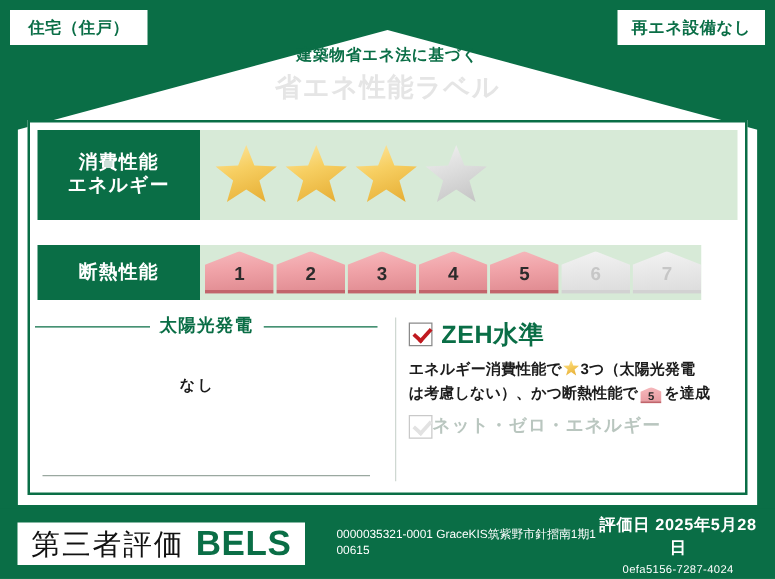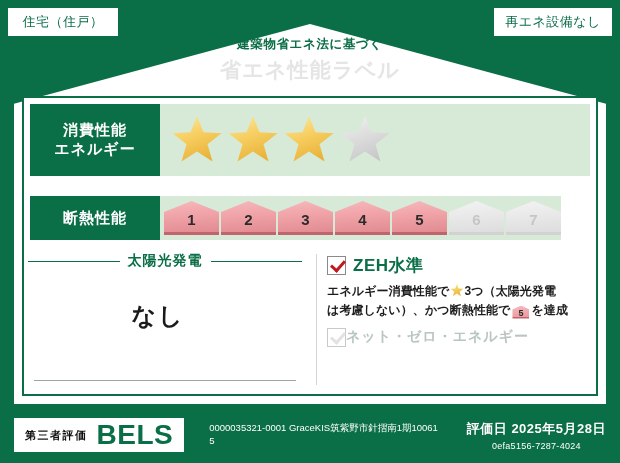--- a/index.html
+++ b/index.html
@@ -21,7 +21,7 @@
     position:absolute;
     background:#ffffff;
     color:#0a6e46;
-    font-weight:normal;
+    font-weight:bold;
     font-size:13px;
     letter-spacing:.5px;
     display:flex;align-items:center;justify-content:center;

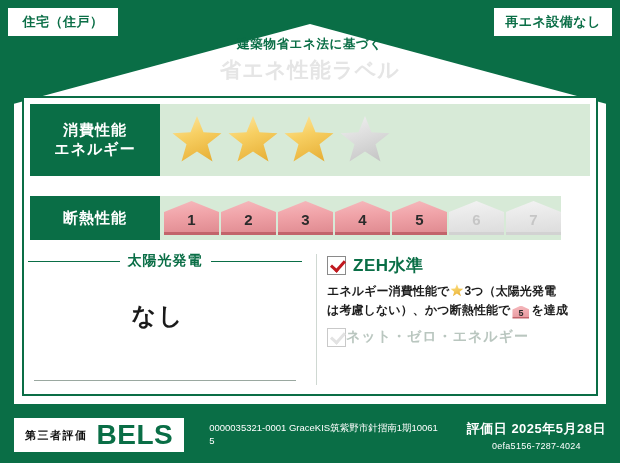--- a/index.html
+++ b/index.html
@@ -153,7 +153,7 @@
     width:11px;height:6px;border-left:3px solid #e2e2e2;border-bottom:3px solid #e2e2e2;
     transform:rotate(-48deg);
   }
-  .zeh-label{font-size:17px;font-weight:bold;color:#0a6e46;letter-spacing:.5px;}
+  .zeh-label{font-size:20px;font-weight:bold;color:#0a6e46;letter-spacing:.5px;}
   .zeh-desc{
     margin-top:5px;font-size:12px;line-height:1.55;color:#1c1c1c;
     font-weight:bold;letter-spacing:.1px;max-width:268px;

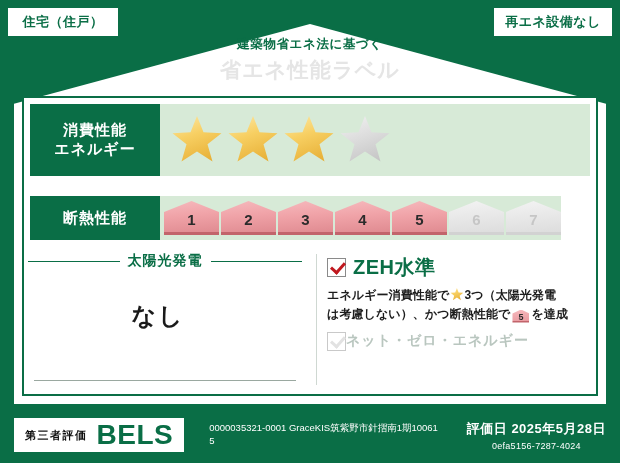--- a/index.html
+++ b/index.html
@@ -128,7 +128,7 @@
   }
   .cost-value{
     margin-top:30px;text-align:center;
-    font-size:24px;font-weight:bold;color:#1a1a1a;letter-spacing:2px;
+    font-size:12px;font-weight:bold;color:#1a1a1a;letter-spacing:2px;
     padding-right:24px;
   }
   .cost-rule{

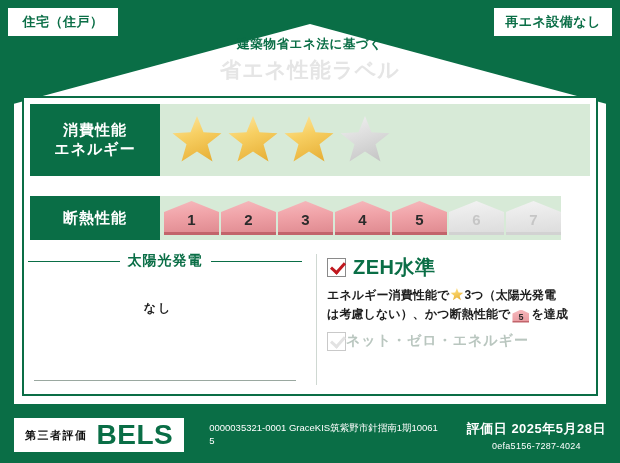--- a/index.html
+++ b/index.html
@@ -184,7 +184,7 @@
     display:flex;align-items:center;gap:9px;padding:0 11px;
     flex:0 0 auto;
   }
-  .bels-jp{font-size:11px;font-weight:bold;color:#111;letter-spacing:1.5px;}
+  .bels-jp{font-size:23px;font-weight:normal;color:#111;letter-spacing:1.5px;}
   .bels-en{font-size:28px;font-weight:bold;color:#0a6e46;letter-spacing:.5px;}
   .bels-id{
     margin-left:25px;color:#fff;font-size:9.5px;line-height:1.35;

